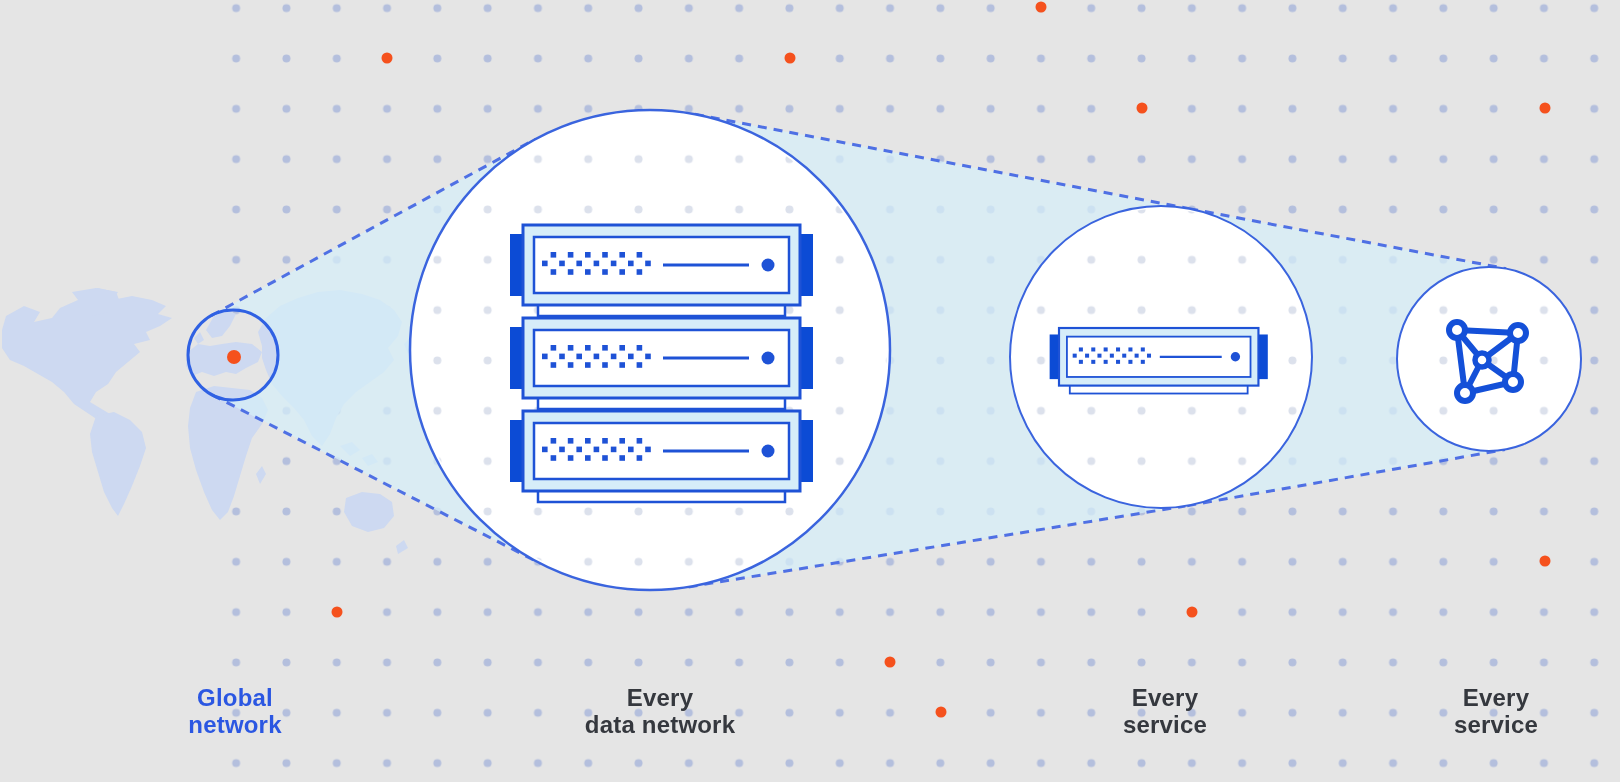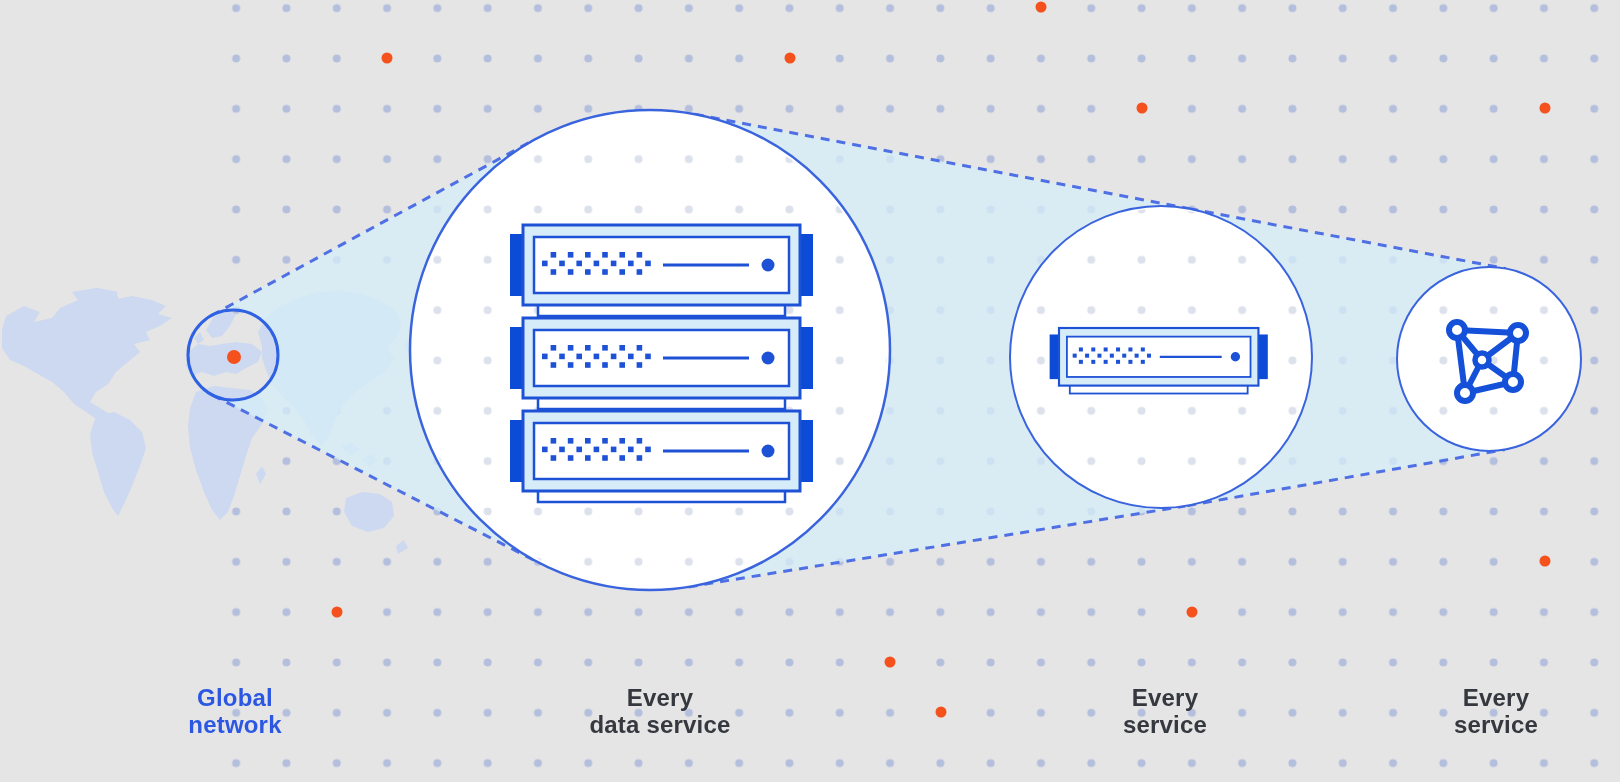--- a/index.html
+++ b/index.html
@@ -166,7 +166,7 @@
   </div>
   <div class="stage-label" style="left:510px;">
     <div>Every</div>
-    <div>data service</div>
+    <div>data network</div>
   </div>
   <div class="stage-label" style="left:1015px;">
     <div>Every</div>

